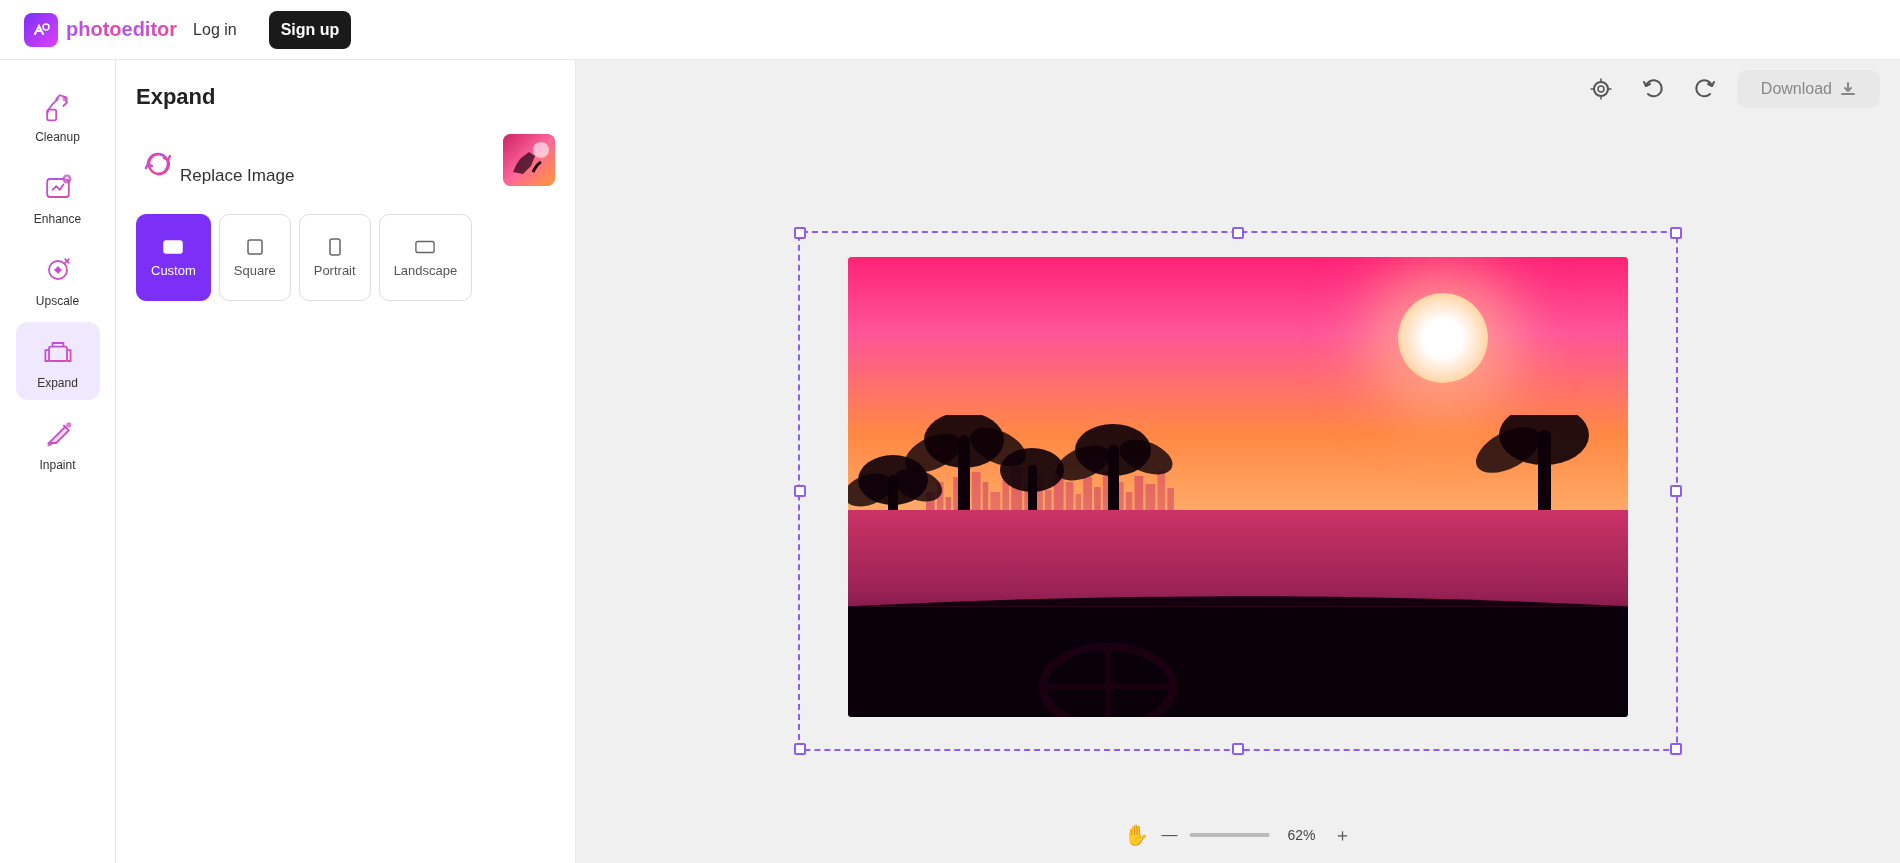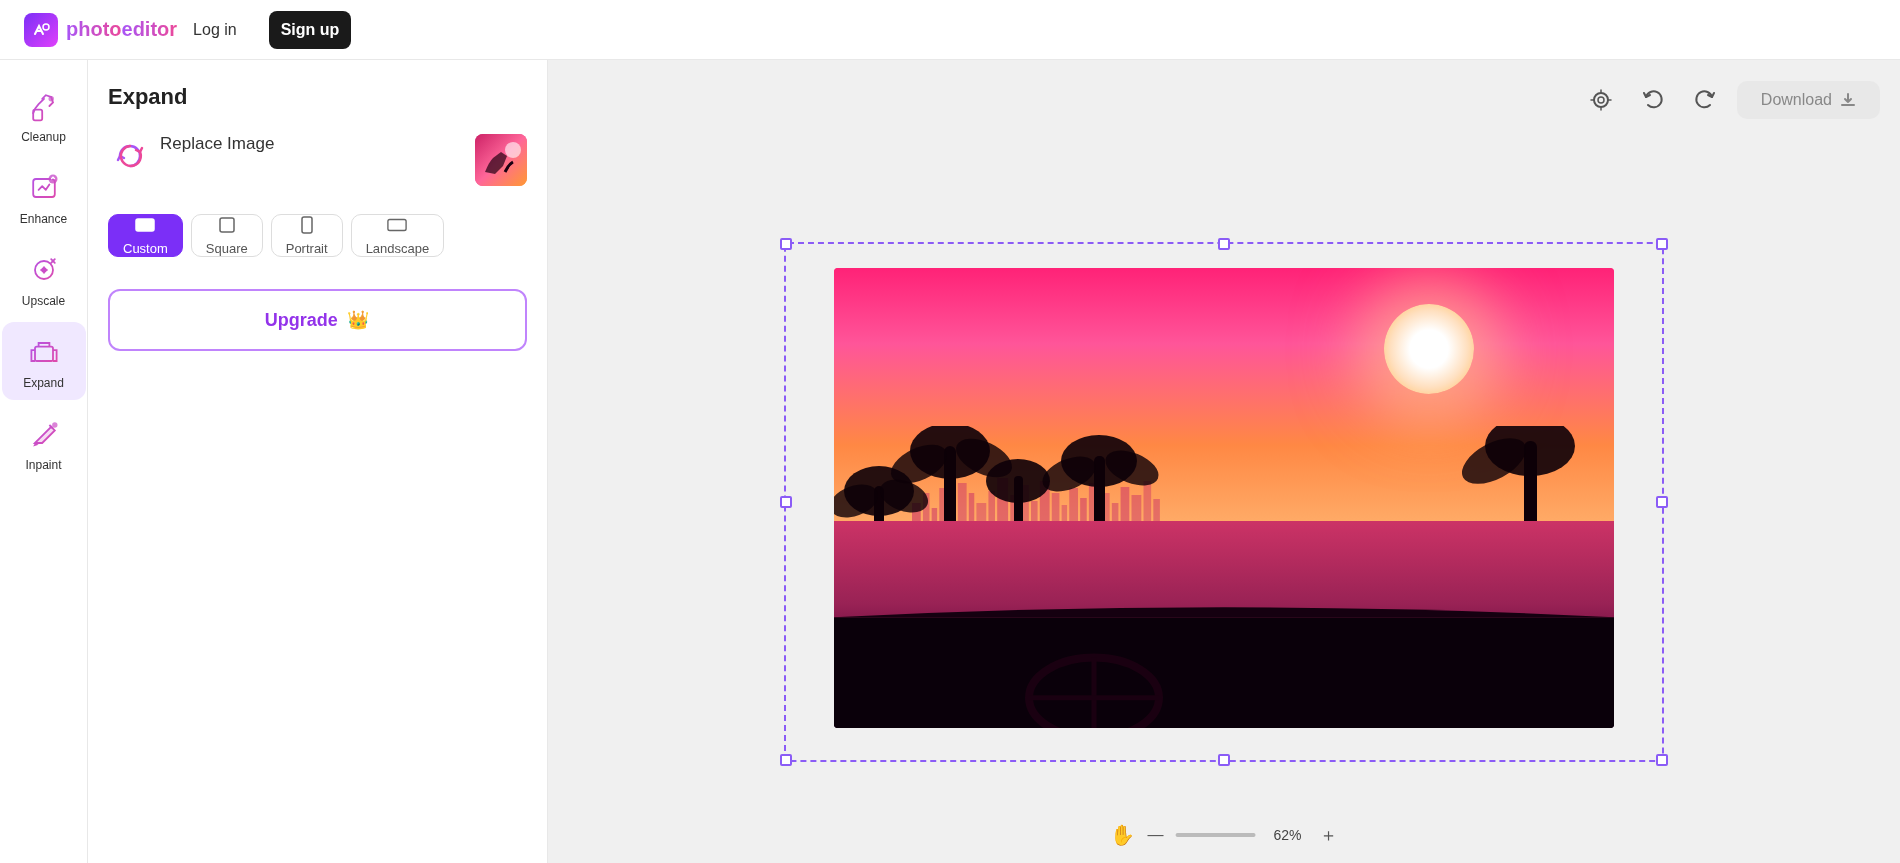--- a/index.html
+++ b/index.html
@@ -245,7 +245,7 @@
       display: flex;
       align-items: center;
       justify-content: flex-end;
-      padding: 20px 20px;
+      padding: 9px 20px;
       gap: 12px;
       flex-shrink: 0;
     }

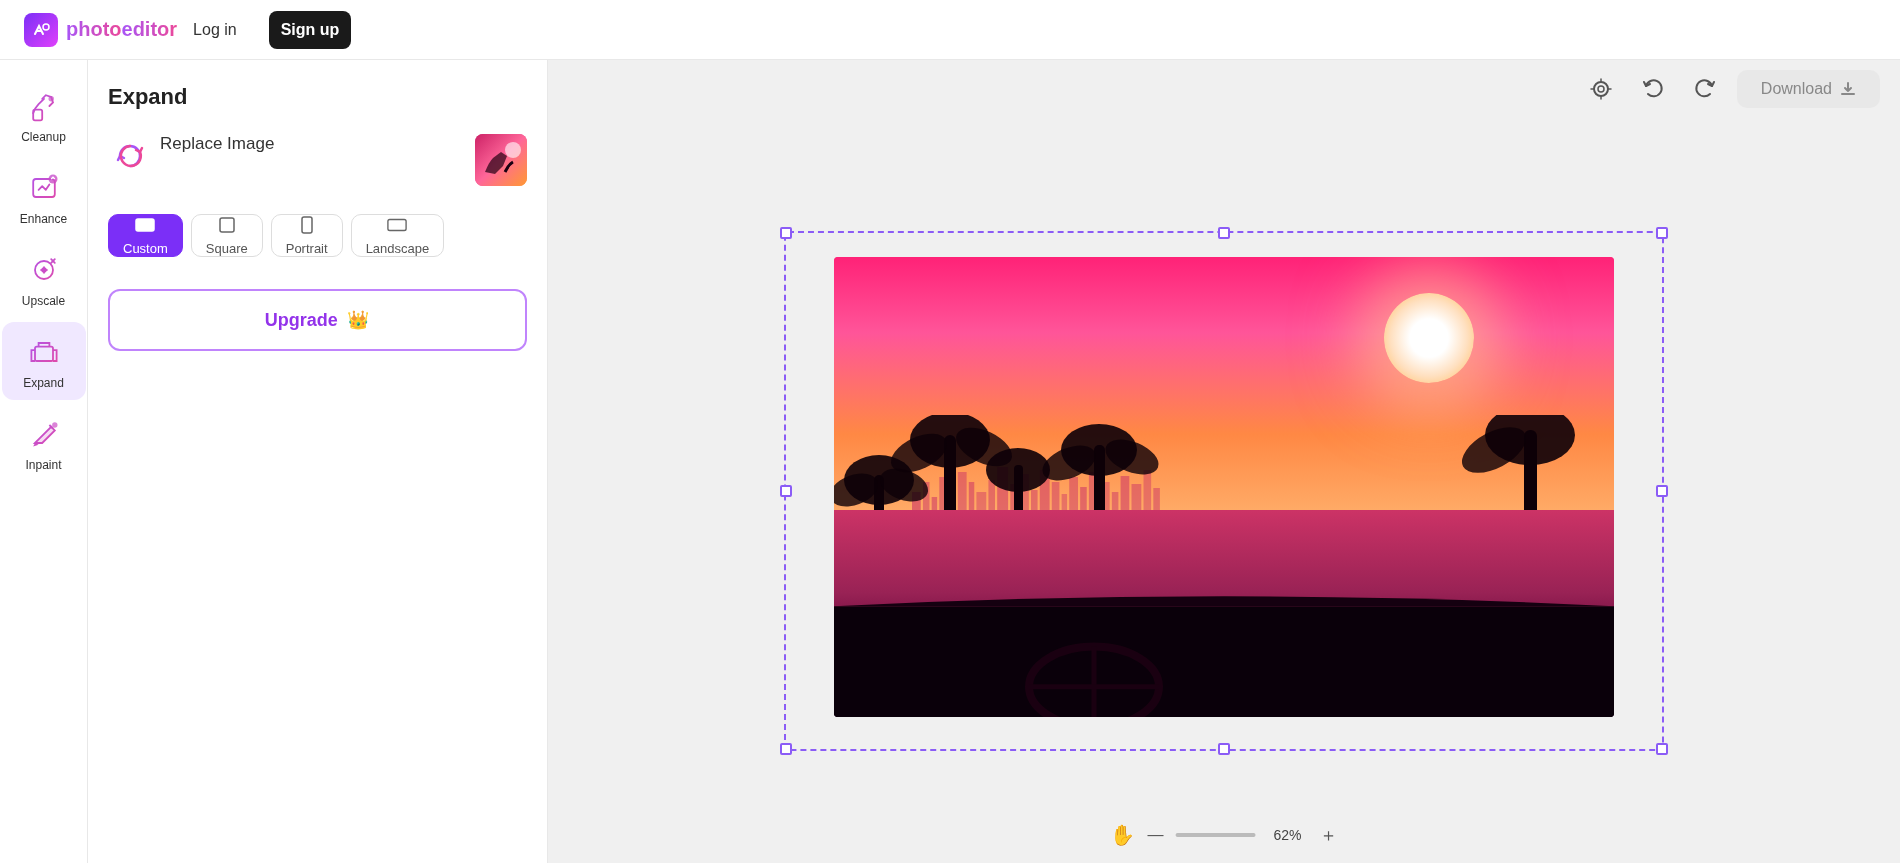--- a/index.html
+++ b/index.html
@@ -85,7 +85,7 @@
 
     
     .sidebar {
-      width: 88px;
+      width: 116px;
       background: #fff;
       border-right: 1px solid #e8e8e8;
       display: flex;

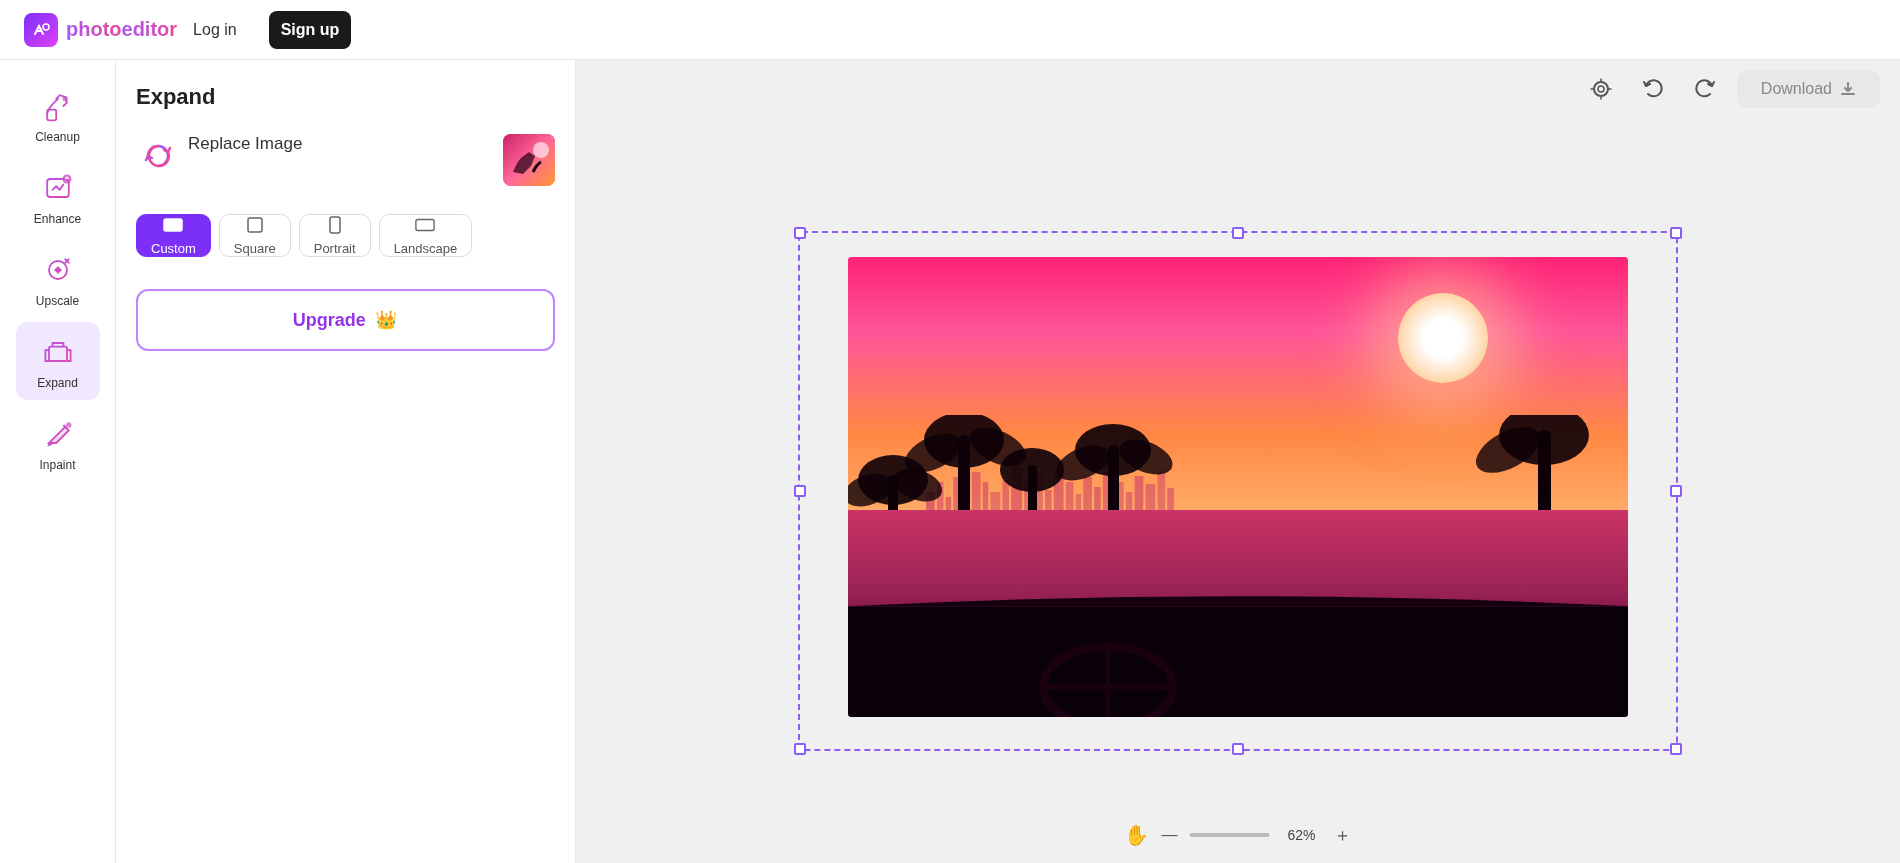--- a/index.html
+++ b/index.html
@@ -147,8 +147,8 @@
     
     .replace-row {
       display: flex;
-      align-items: flex-start;
-      gap: 8px;
+      align-items: flex-end;
+      gap: 0;
       margin-bottom: 28px;
     }
     .replace-icon-btn {

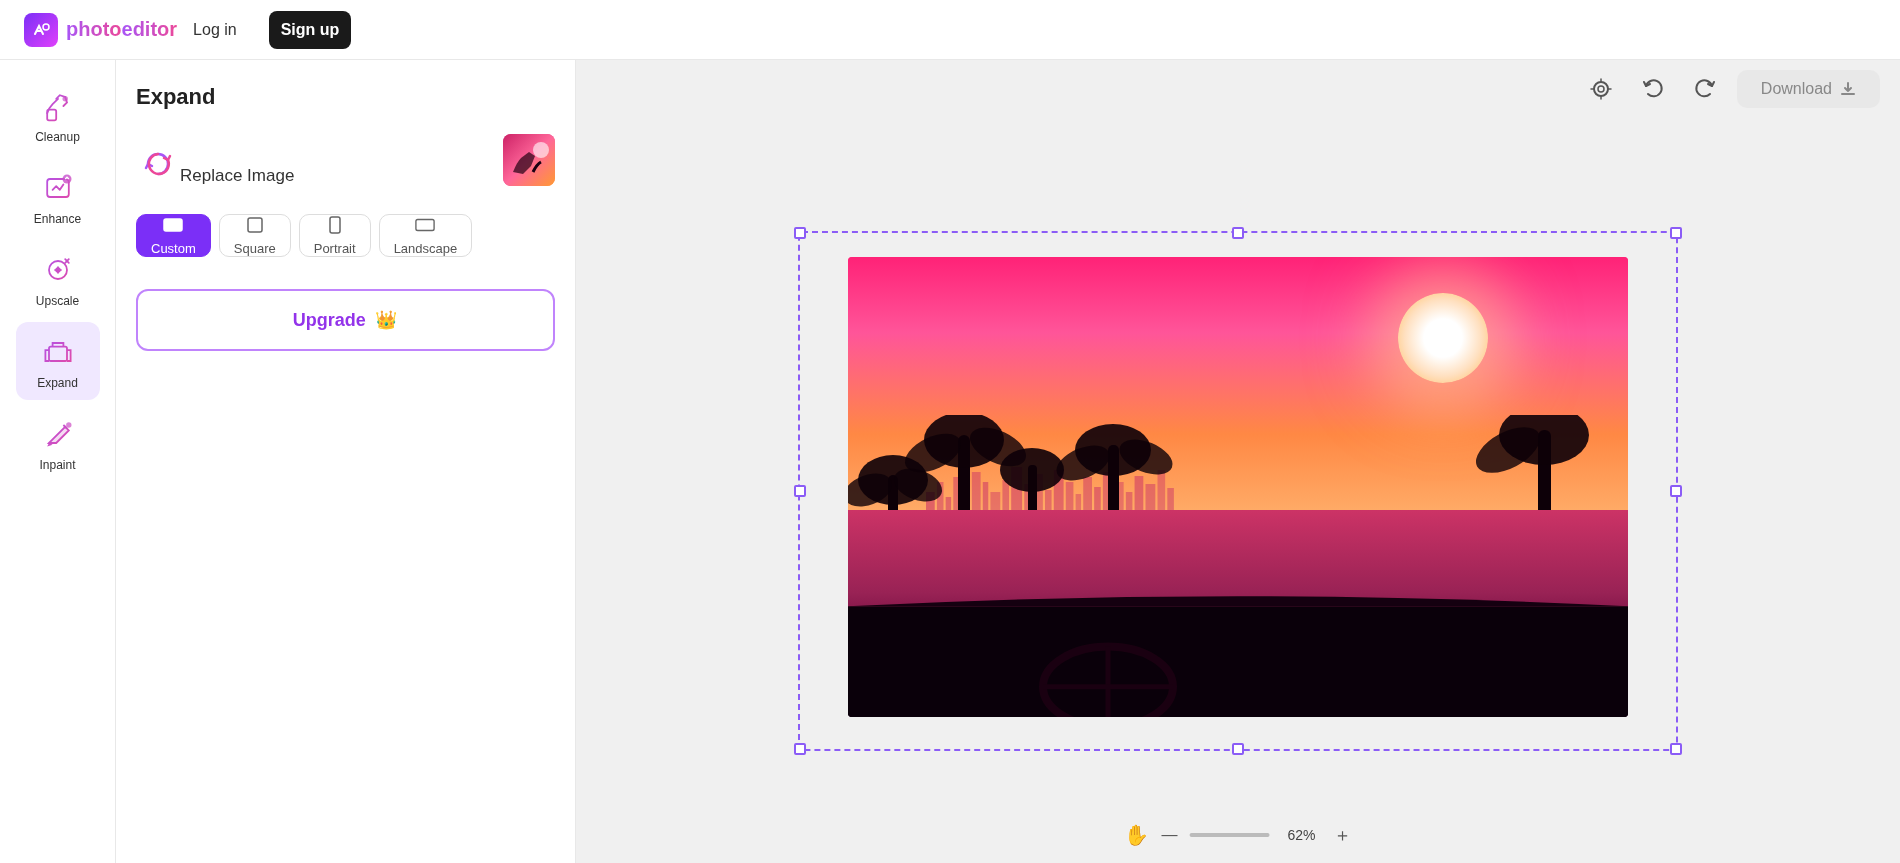--- a/index.html
+++ b/index.html
@@ -187,7 +187,7 @@
       flex-direction: column;
       align-items: center;
       gap: 6px;
-      padding: 0 14px;
+      padding: 22px 14px;
       border: 1.5px solid #ddd;
       border-radius: 10px;
       background: #fff;

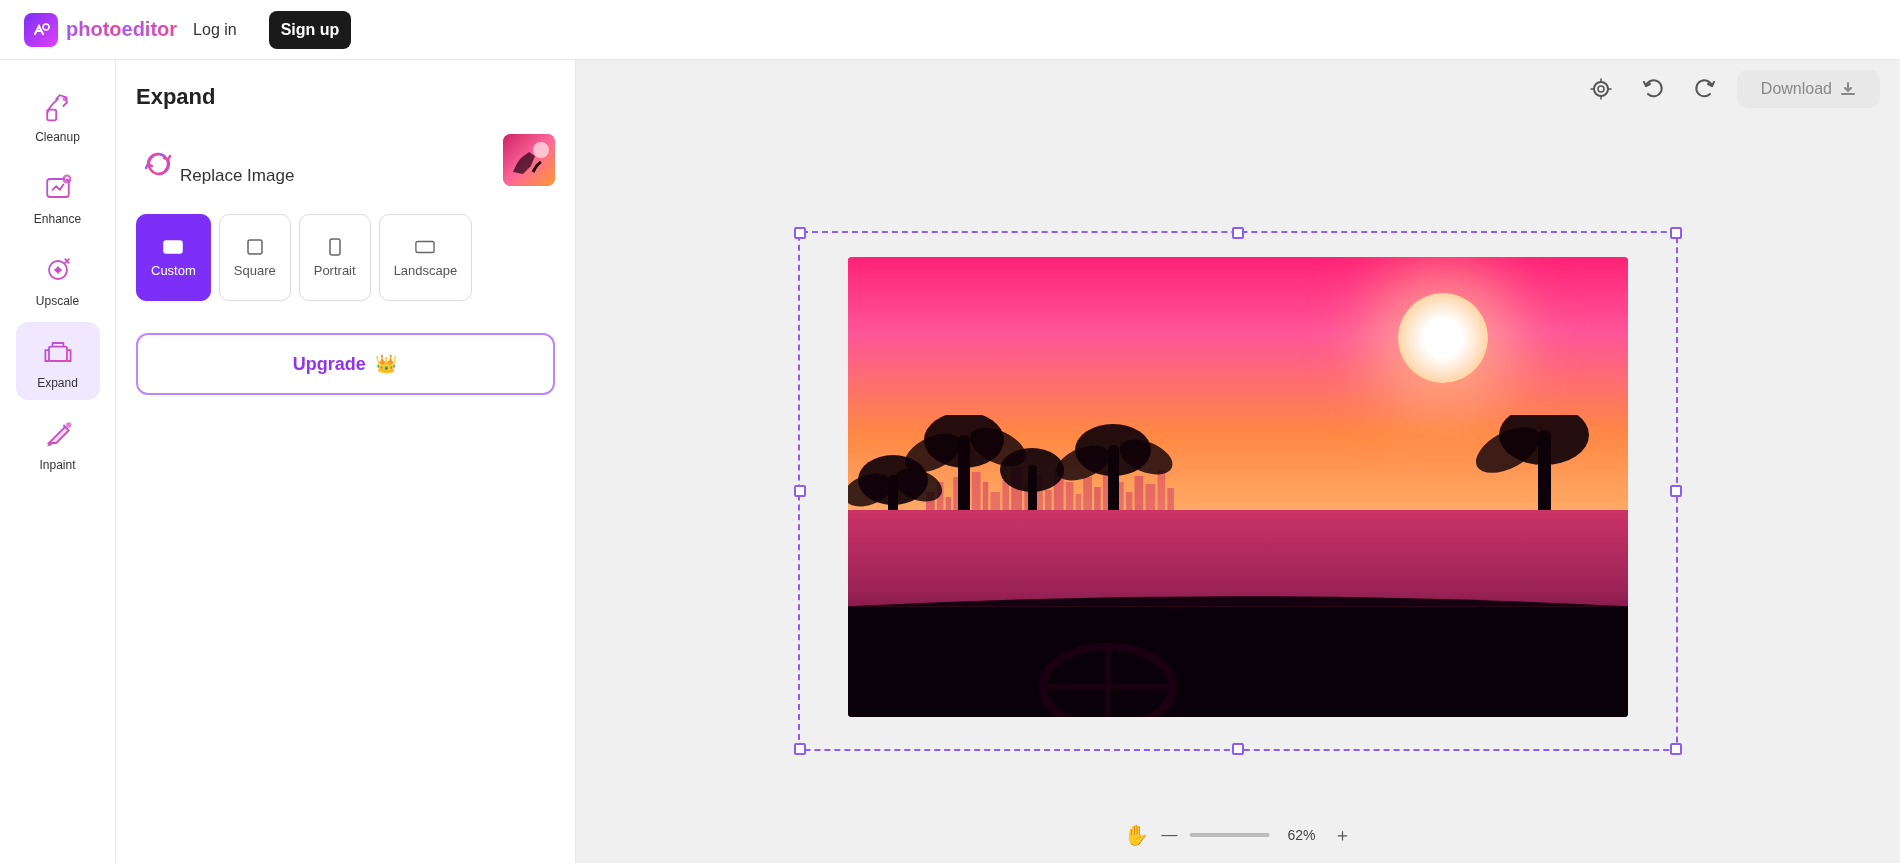--- a/index.html
+++ b/index.html
@@ -579,10 +579,6 @@
       </button>
     </div>
 
-    <button class="upgrade-btn">
-      <span>Upgrade</span>
-      <span class="crown-icon">👑</span>
-    </button>
 
   </div>
 

